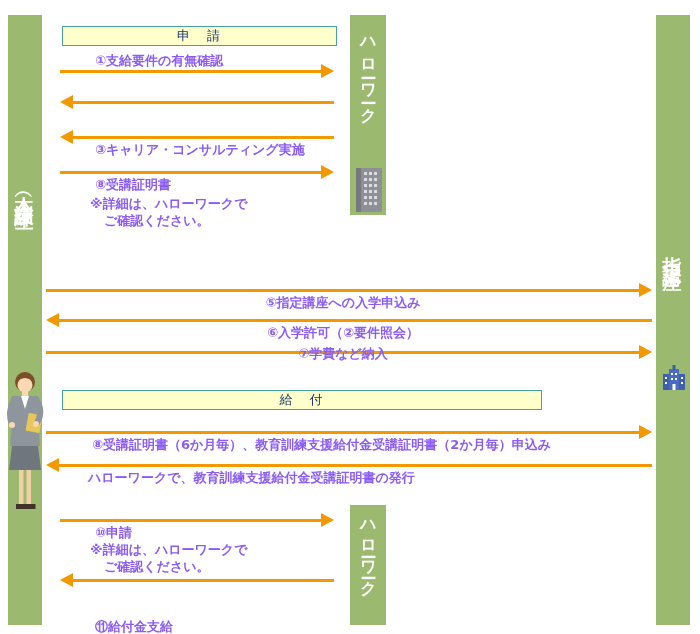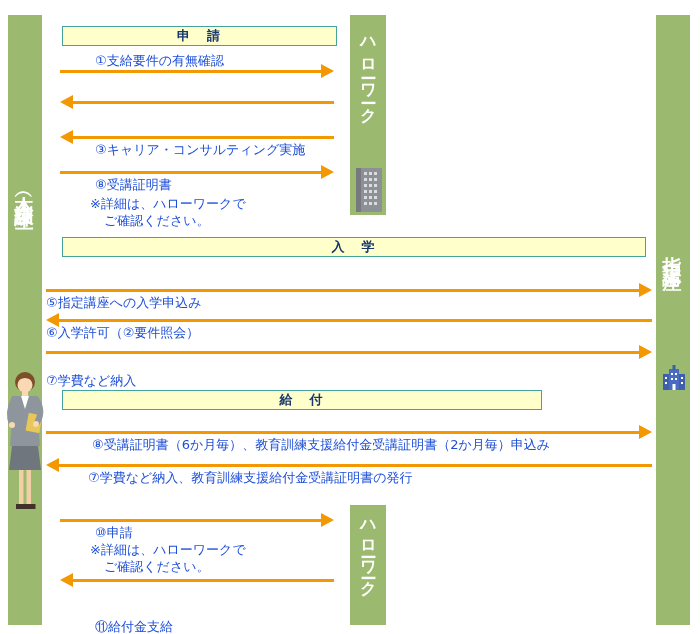--- a/index.html
+++ b/index.html
@@ -13,7 +13,7 @@
   .sec-header{
     position:absolute;height:20px;background:#FFFFCC;border:1px solid #44A49C;
     box-sizing:border-box;display:flex;align-items:center;justify-content:center;
-    font-size:13px;font-weight:bold;color:#17376E;letter-spacing:2px;
+    font-size:13px;font-weight:normal;color:#17376E;letter-spacing:2px;
   }
   .arrow{position:absolute;height:3px;background:#F39800;}
   .arrow.right::after{

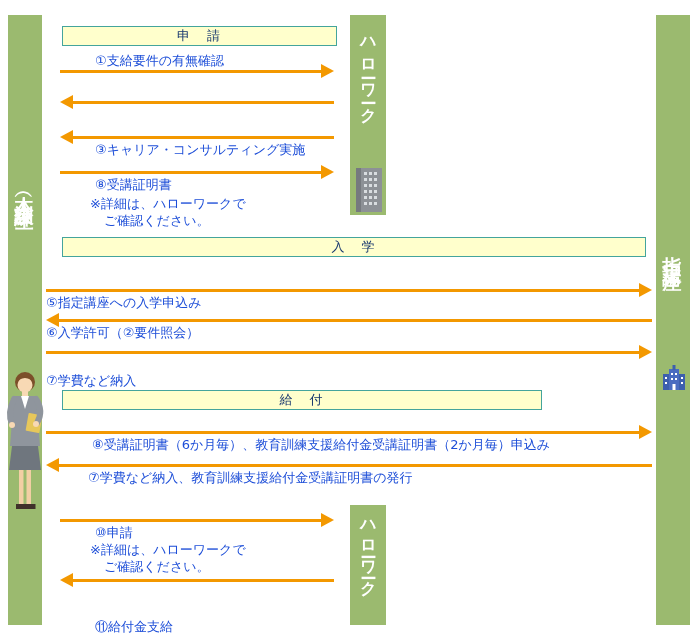--- a/index.html
+++ b/index.html
@@ -24,7 +24,7 @@
     content:"";position:absolute;left:-12px;top:-6px;width:0;height:0;
     border-right:13px solid #F39800;border-top:7px solid transparent;border-bottom:7px solid transparent;
   }
-  .lbl,.note{position:absolute;font-size:13px;font-weight:normal;color:#1d4ed8;white-space:nowrap;line-height:1.15;}
+  .lbl,.note{position:absolute;font-size:13px;font-weight:bold;color:#8b5cf6;white-space:nowrap;line-height:1.15;}
   .lbl.center{text-align:left;}
   .icon{position:absolute;}
 </style>

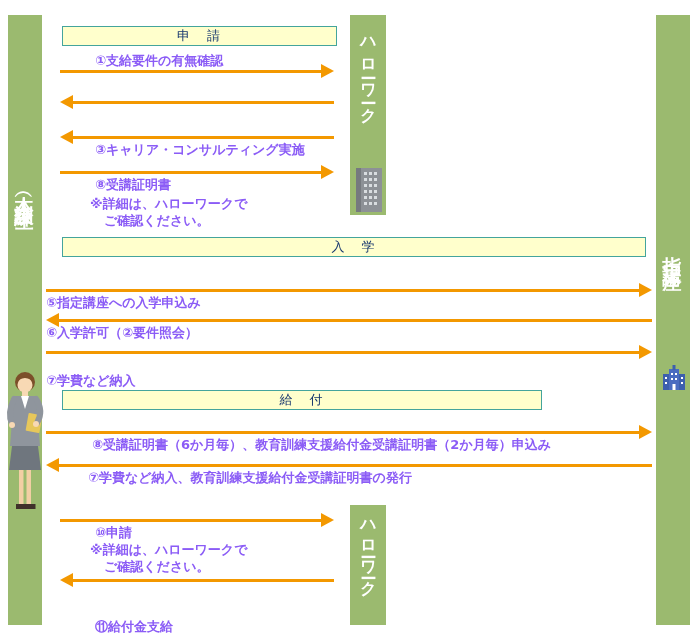--- a/index.html
+++ b/index.html
@@ -52,7 +52,6 @@
   </div>
 
   <div class="sec-header" style="left:62px;top:26px;width:275px;">申　請</div>
-  <div class="sec-header" style="left:62px;top:237px;width:584px;">入　学</div>
   <div class="sec-header" style="left:62px;top:390px;width:480px;">給　付</div>
 
   <div class="lbl" style="left:95px;top:54px;">①支給要件の有無確認</div>

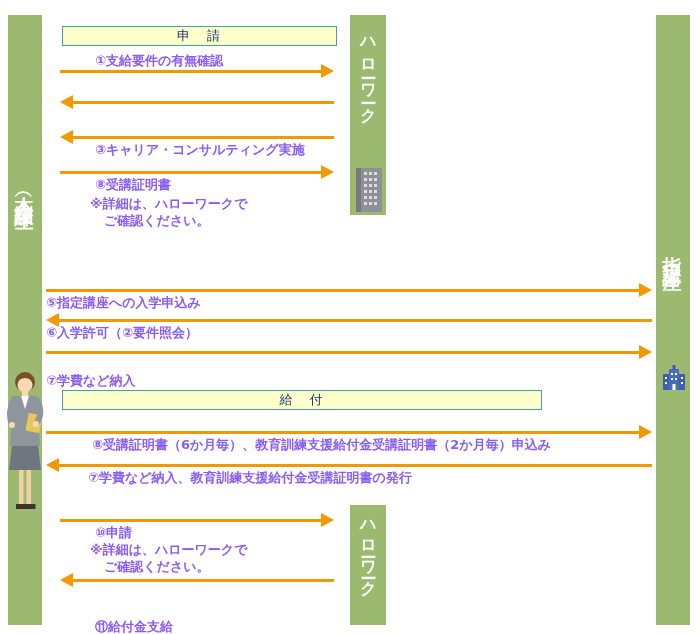--- a/index.html
+++ b/index.html
@@ -25,7 +25,7 @@
     border-right:13px solid #F39800;border-top:7px solid transparent;border-bottom:7px solid transparent;
   }
   .lbl,.note{position:absolute;font-size:13px;font-weight:bold;color:#8b5cf6;white-space:nowrap;line-height:1.15;}
-  .lbl.center{text-align:left;}
+  .lbl.center{text-align:center;}
   .icon{position:absolute;}
 </style>
 </head>

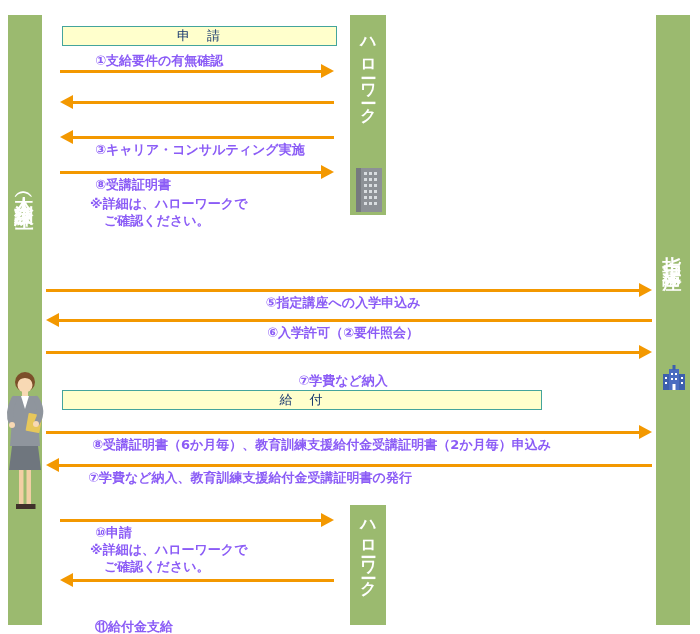--- a/index.html
+++ b/index.html
@@ -74,7 +74,7 @@
   <div class="lbl center" style="left:46px;top:326px;width:594px;">⑥入学許可（②要件照会）</div>
 
   <div class="arrow right" style="left:46px;top:351px;width:594px;"></div>
-  <div class="lbl center" style="left:46px;top:374px;width:594px;">⑦学費など納入</div>
+  <div class="lbl center" style="left:46px;top:347px;width:594px;">⑦学費など納入</div>
 
   <div class="arrow right" style="left:46px;top:431px;width:594px;"></div>
   <div class="lbl" style="left:92px;top:438px;">⑧受講証明書（6か月毎）、教育訓練支援給付金受講証明書（2か月毎）申込み</div>

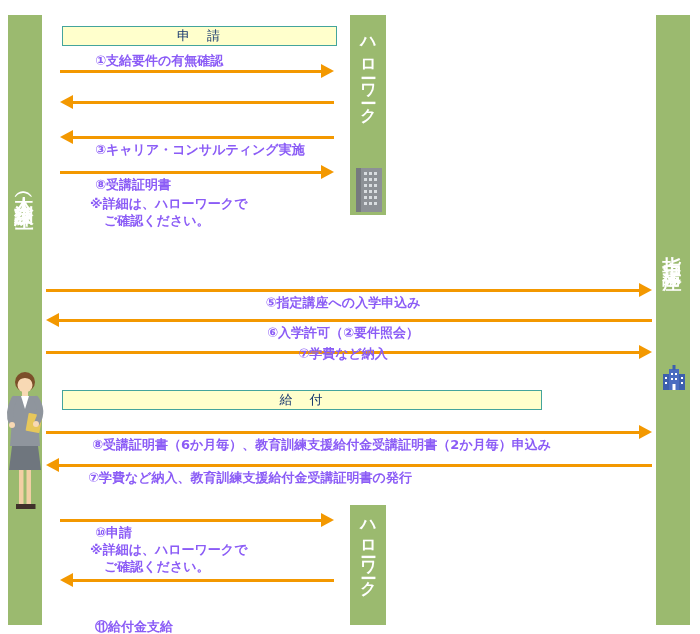--- a/index.html
+++ b/index.html
@@ -80,7 +80,7 @@
   <div class="lbl" style="left:92px;top:438px;">⑧受講証明書（6か月毎）、教育訓練支援給付金受講証明書（2か月毎）申込み</div>
 
   <div class="arrow left" style="left:58px;top:464px;width:594px;"></div>
-  <div class="lbl" style="left:88px;top:471px;">⑦学費など納入、教育訓練支援給付金受講証明書の発行</div>
+  <div class="lbl" style="left:88px;top:471px;">ハローワークで、教育訓練支援給付金受講証明書の発行</div>
 
   <div class="arrow right" style="left:60px;top:519px;width:262px;"></div>
   <div class="lbl" style="left:95px;top:526px;text-align:right;">⑩申請</div>

